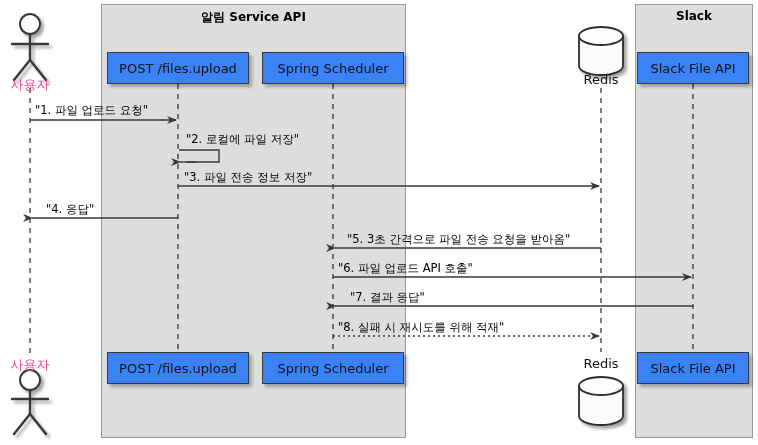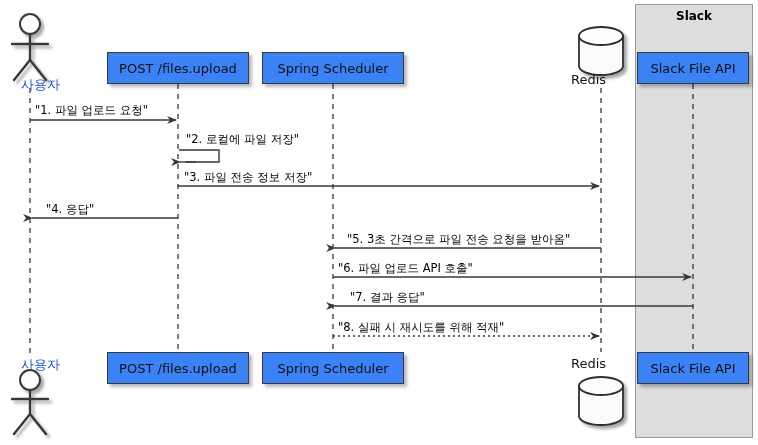--- a/index.html
+++ b/index.html
@@ -86,6 +86,9 @@
 
 <div id="diagram">
 
+  <div class="group-box" style="left:101px; top:4px; width:305px; height:434px;">
+    <div class="group-title">알림 Service API</div>
+  </div>
 
   <div class="group-box" style="left:635px; top:4px; width:118px; height:434px;">
     <div class="group-title">Slack</div>

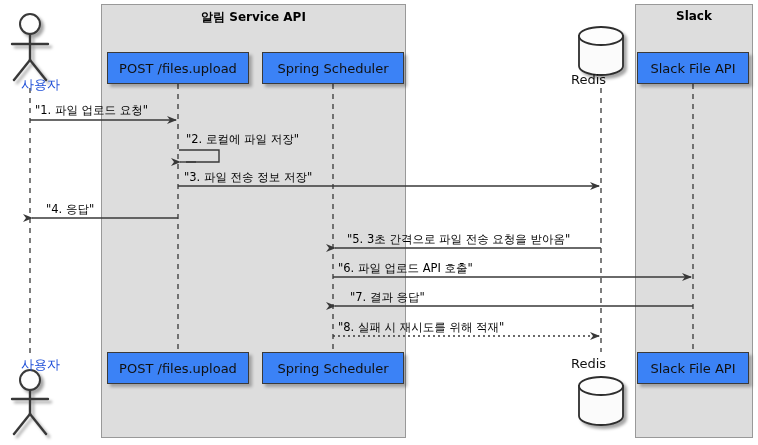--- a/index.html
+++ b/index.html
@@ -61,8 +61,8 @@
   .actor-label {
     position: absolute;
     font-size: 13px;
-    color: #1d4ed8;
-    text-align: right;
+    color: #ec4899;
+    text-align: center;
     white-space: nowrap;
   }
   .db-label {

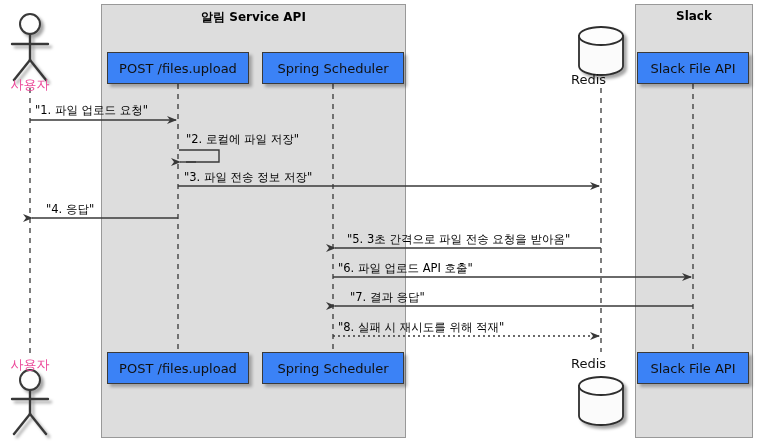--- a/index.html
+++ b/index.html
@@ -69,7 +69,7 @@
     position: absolute;
     font-size: 13px;
     color: #111111;
-    text-align: left;
+    text-align: center;
     white-space: nowrap;
   }
   

